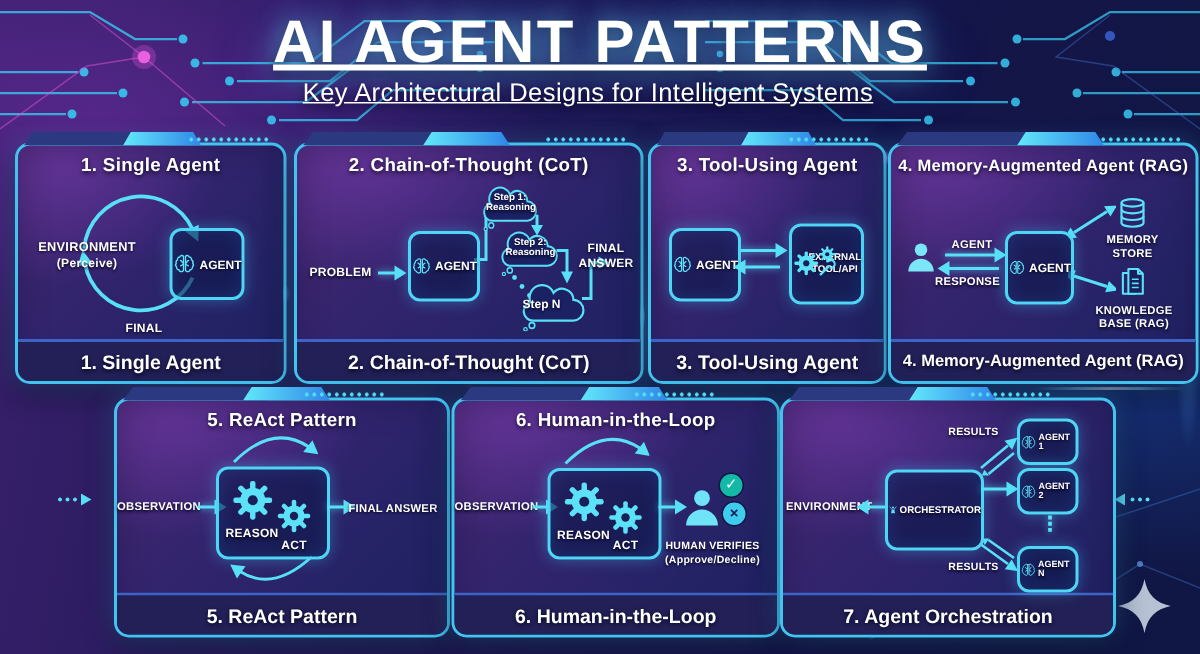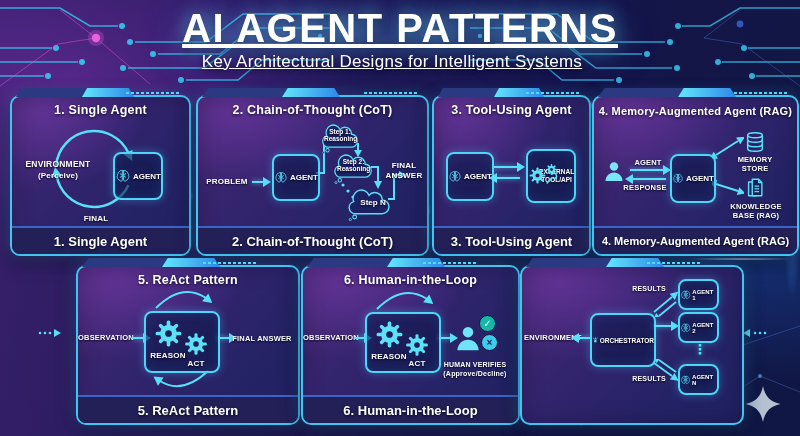--- a/index.html
+++ b/index.html
@@ -308,7 +308,7 @@
     <svg class="abs" style="left:148px;top:92px;color:#58e0f6" width="46" height="32" viewBox="0 0 64 44" preserveAspectRatio="none">
         <use href="#cloud"></use>
       </svg>
-    <div class="cloudtxt" style="left:156px;top:101px;width:38px;font-size:8px">Step N</div>
+    <div class="cloudtxt" style="left:144px;top:101px;width:38px;font-size:8px">Step N</div>
     <svg class="abs" style="left:190px;top:74px" width="20" height="34" viewBox="0 0 20 34">
       <path class="conn" d="M0 28h6V4h6"></path>
       <polygon class="ah" points="11,0 11,8 18,4"></polygon>

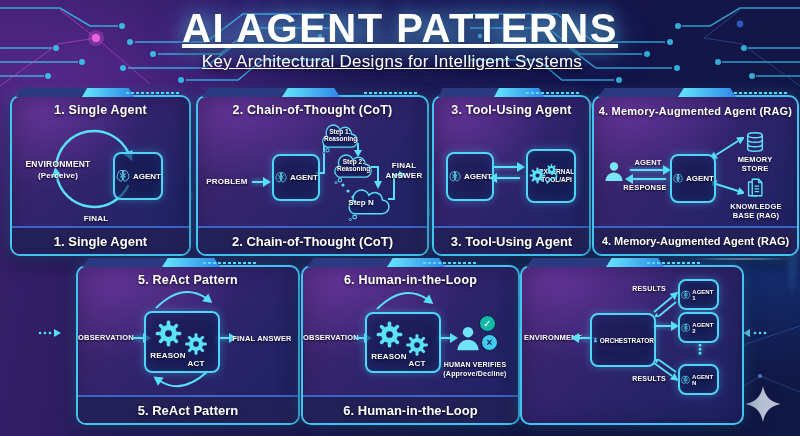--- a/index.html
+++ b/index.html
@@ -502,6 +502,7 @@
         </svg>
       <span style="font-size:6px">AGENT N</span>
     </div>
+    <footer class="ftr">7. Agent Orchestration</footer>
   </section>
 
 </div>

